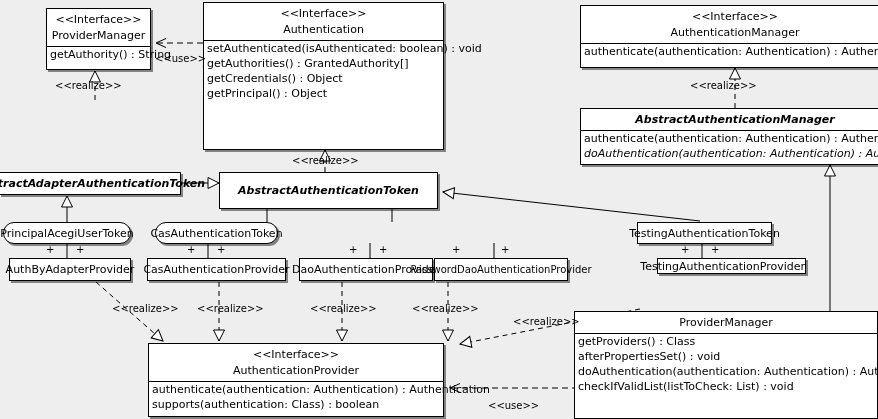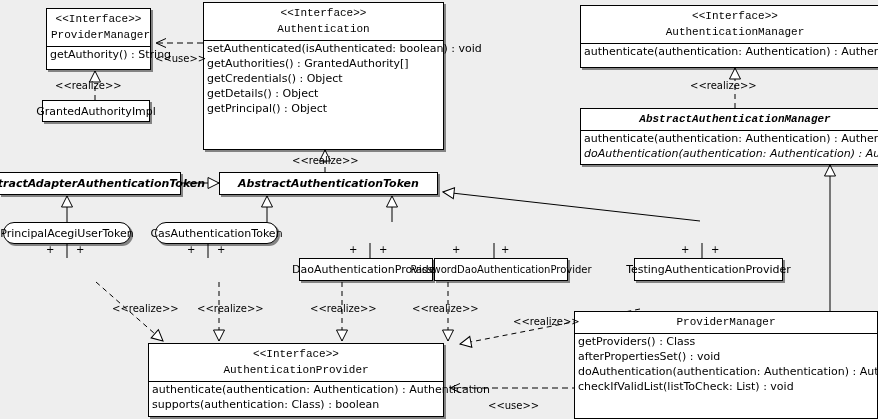--- a/index.html
+++ b/index.html
@@ -16,7 +16,7 @@
     box-sizing:border-box;box-shadow:2px 2px 0 rgba(0,0,0,0.45);
     font-size:11px;line-height:1.0;color:#000;
   }
-  .cls .hdr{padding:3px 4px 2px 4px;text-align:center;font-family:Liberation Mono, monospace;}
+  .cls .hdr{padding:3px 4px 2px 4px;text-align:center;}
   .cls .stereo{display:block;text-align:center;font-size:11px;padding-top:2px;}
   .cls .cname{display:block;text-align:center;font-size:11px;padding-top:5px;padding-bottom:3px;}
   .cls .cname.ital{font-style:italic;font-weight:bold;}

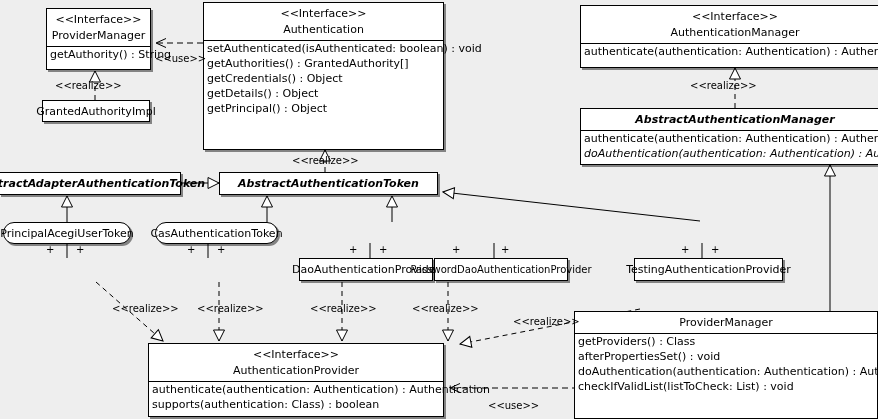--- a/index.html
+++ b/index.html
@@ -149,7 +149,6 @@
       <span class="op">setAuthenticated(isAuthenticated: boolean) : void</span>
       <span class="op">getAuthorities() : GrantedAuthority[]</span>
       <span class="op">getCredentials() : Object</span>
-      <span class="op">getDetails() : Object</span>
       <span class="op">getPrincipal() : Object</span>
     </div>
   </div>

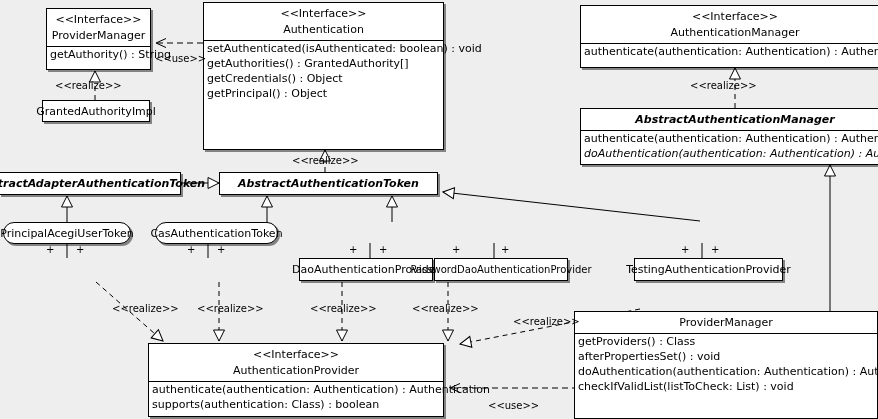--- a/index.html
+++ b/index.html
@@ -136,9 +136,6 @@
     </div>
   </div>
 
-  <div class="cls simple" style="left:42px;top:100px;width:108px;height:22px;">
-    <span>GrantedAuthorityImpl</span>
-  </div>
 
   <div class="cls" style="left:203px;top:2px;width:241px;height:148px;">
     <div class="hdr">

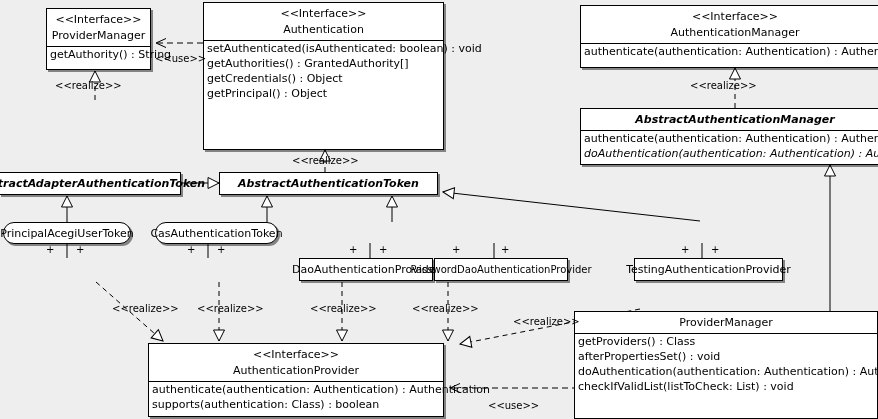--- a/index.html
+++ b/index.html
@@ -174,7 +174,7 @@
     <span class="ital">AbstractAdapterAuthenticationToken</span>
   </div>
 
-  <div class="cls simple" style="left:219px;top:172px;width:219px;height:23px;">
+  <div class="cls simple" style="left:219px;top:172px;width:219px;height:37px;">
     <span class="ital">AbstractAuthenticationToken</span>
   </div>
 

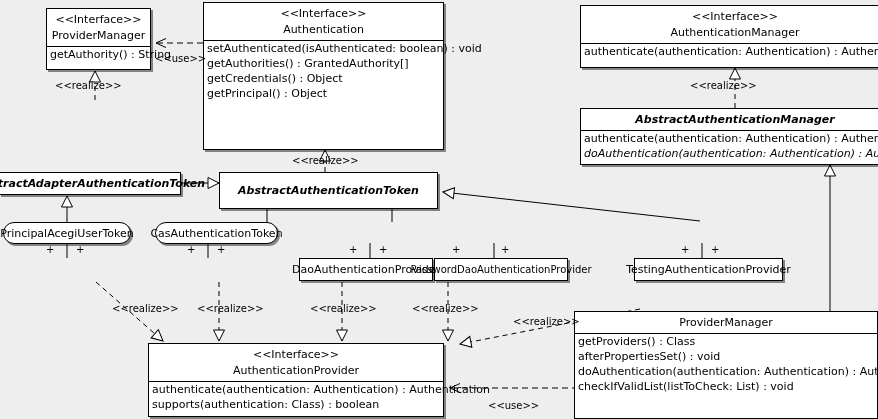--- a/index.html
+++ b/index.html
@@ -187,6 +187,9 @@
   </div>
 
 
+  <div class="cls simple" style="left:637px;top:222px;width:135px;height:22px;">
+    <span>TestingAuthenticationToken</span>
+  </div>
 
 
 

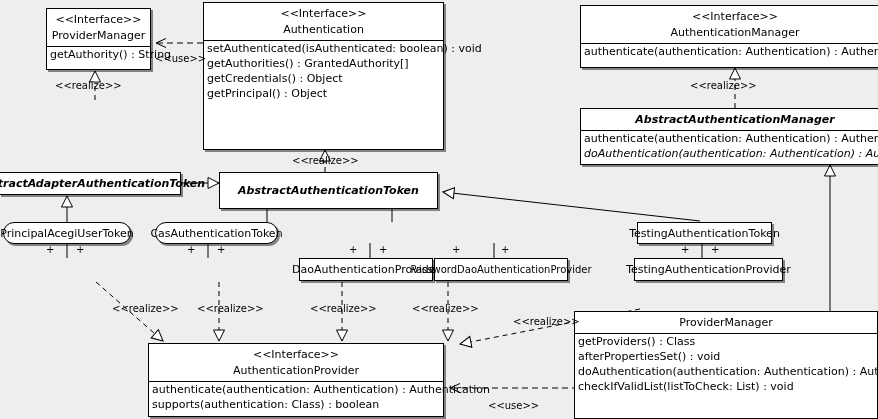--- a/index.html
+++ b/index.html
@@ -191,6 +191,9 @@
     <span>TestingAuthenticationToken</span>
   </div>
 
+  <div class="cls simple" style="left:9px;top:258px;width:122px;height:23px;">
+    <span>AuthByAdapterProvider</span>
+  </div>
 
 
   <div class="cls simple" style="left:299px;top:258px;width:134px;height:23px;">

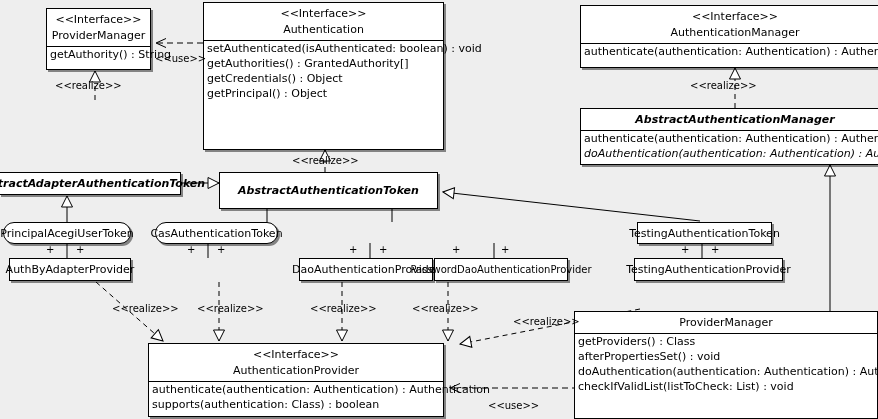--- a/index.html
+++ b/index.html
@@ -195,6 +195,9 @@
     <span>AuthByAdapterProvider</span>
   </div>
 
+  <div class="cls simple" style="left:147px;top:258px;width:139px;height:23px;">
+    <span>CasAuthenticationProvider</span>
+  </div>
 
   <div class="cls simple" style="left:299px;top:258px;width:134px;height:23px;">
     <span>DaoAuthenticationProvider</span>

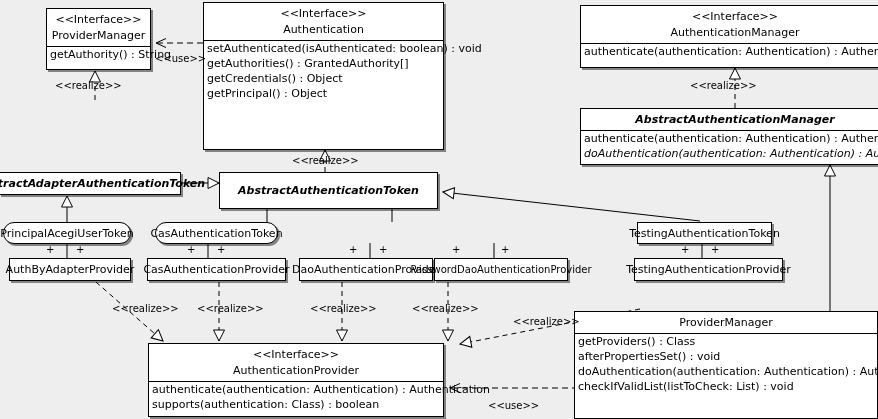--- a/index.html
+++ b/index.html
@@ -207,7 +207,7 @@
     <span style="font-size:10px;">PasswordDaoAuthenticationProvider</span>
   </div>
 
-  <div class="cls simple" style="left:634px;top:258px;width:149px;height:23px;">
+  <div class="cls simple" style="left:657px;top:258px;width:149px;height:16px;justify-content:flex-end;">
     <span>TestingAuthenticationProvider</span>
   </div>
 

